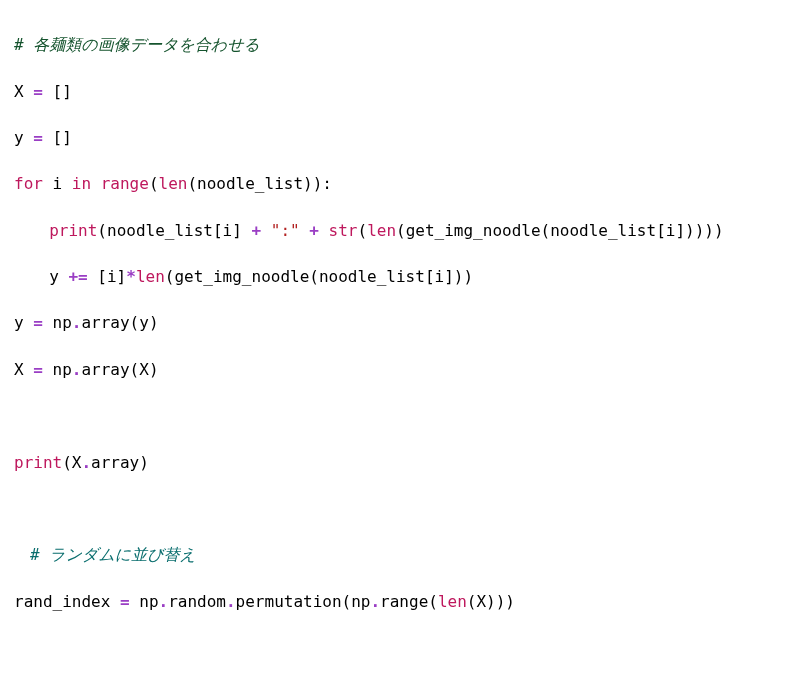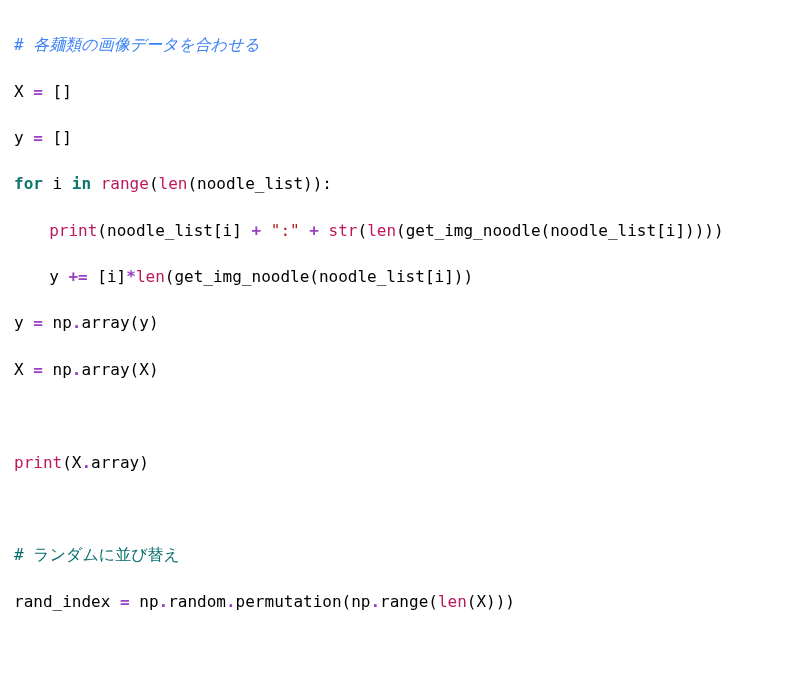--- a/index.html
+++ b/index.html
@@ -26,7 +26,7 @@
       color: #0a6e6e;
     }
     .comment-red {
-      color: #3b82f6;
+      color: #14532d;
       font-style: italic;
     }
     .keyword {

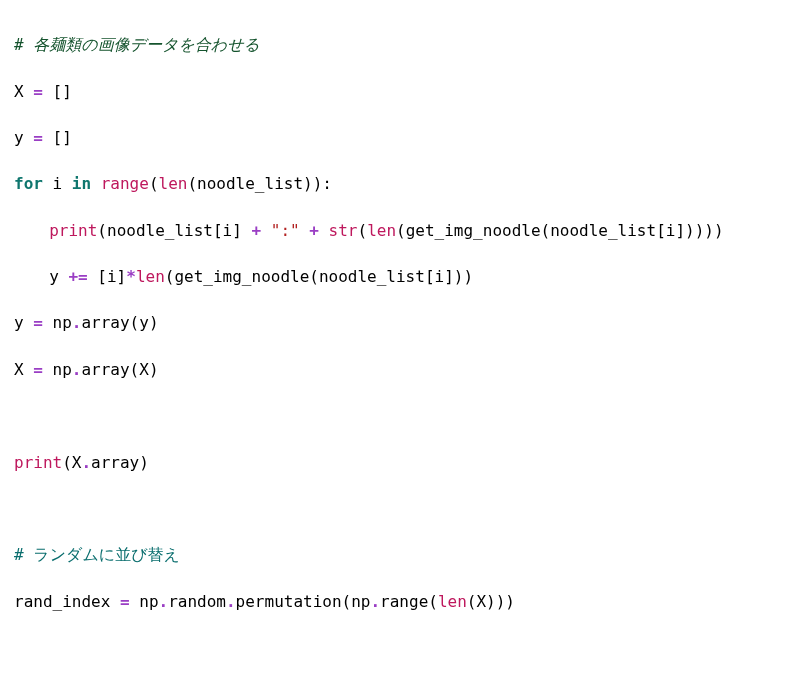--- a/index.html
+++ b/index.html
@@ -30,8 +30,8 @@
       font-style: italic;
     }
     .keyword {
-      color: #0f766e;
-      font-weight: bold;
+      color: #be185d;
+      font-weight: normal;
     }
     .builtin {
       color: #be185d;

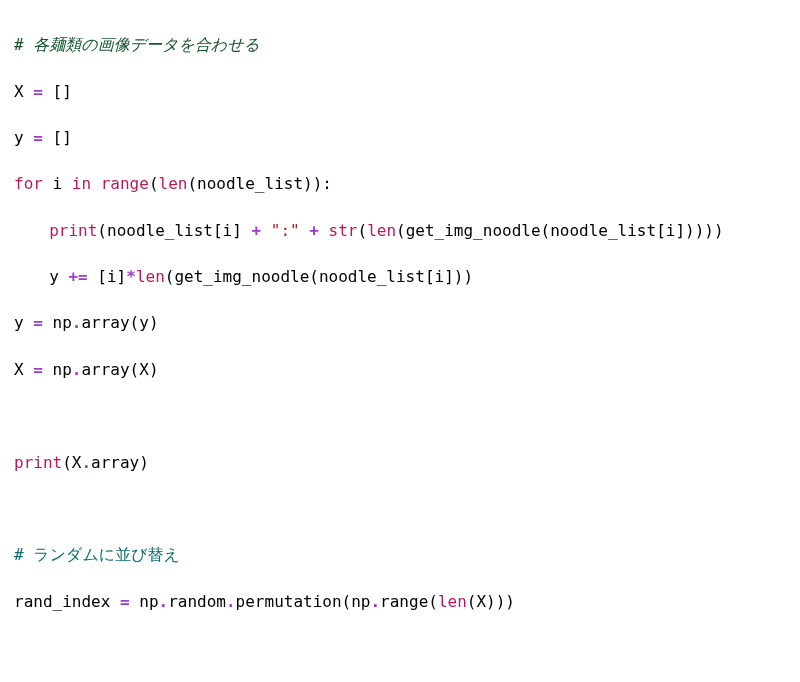--- a/index.html
+++ b/index.html
@@ -24,6 +24,8 @@
     }
     .comment {
       color: #0a6e6e;
+      font-style: italic;
+      margin-left: 16px;
     }
     .comment-red {
       color: #14532d;

